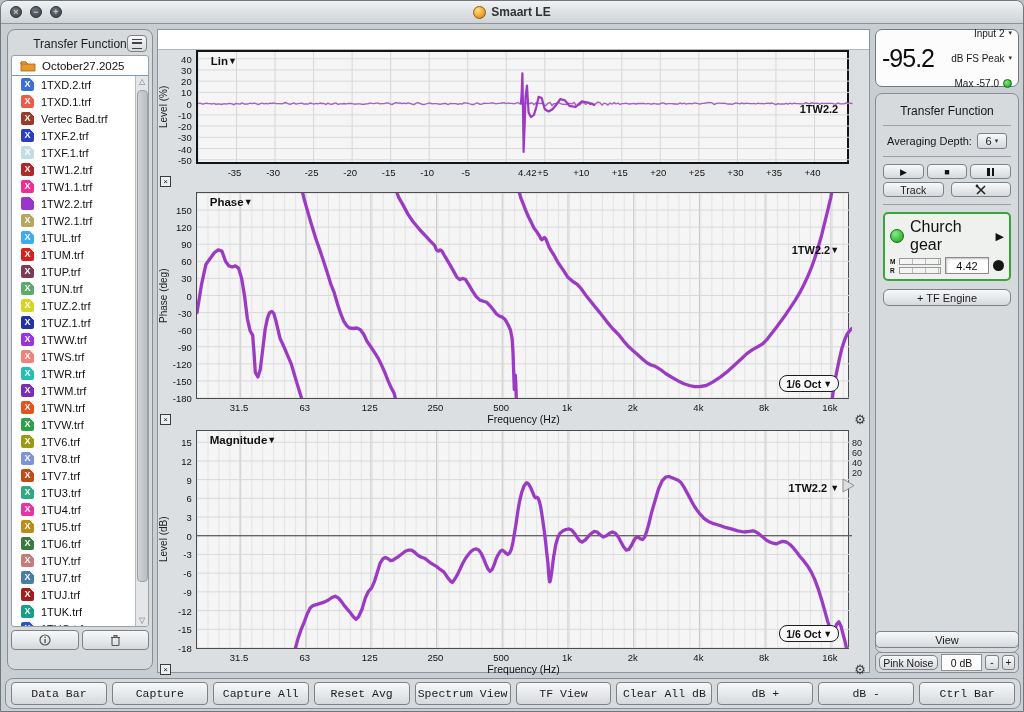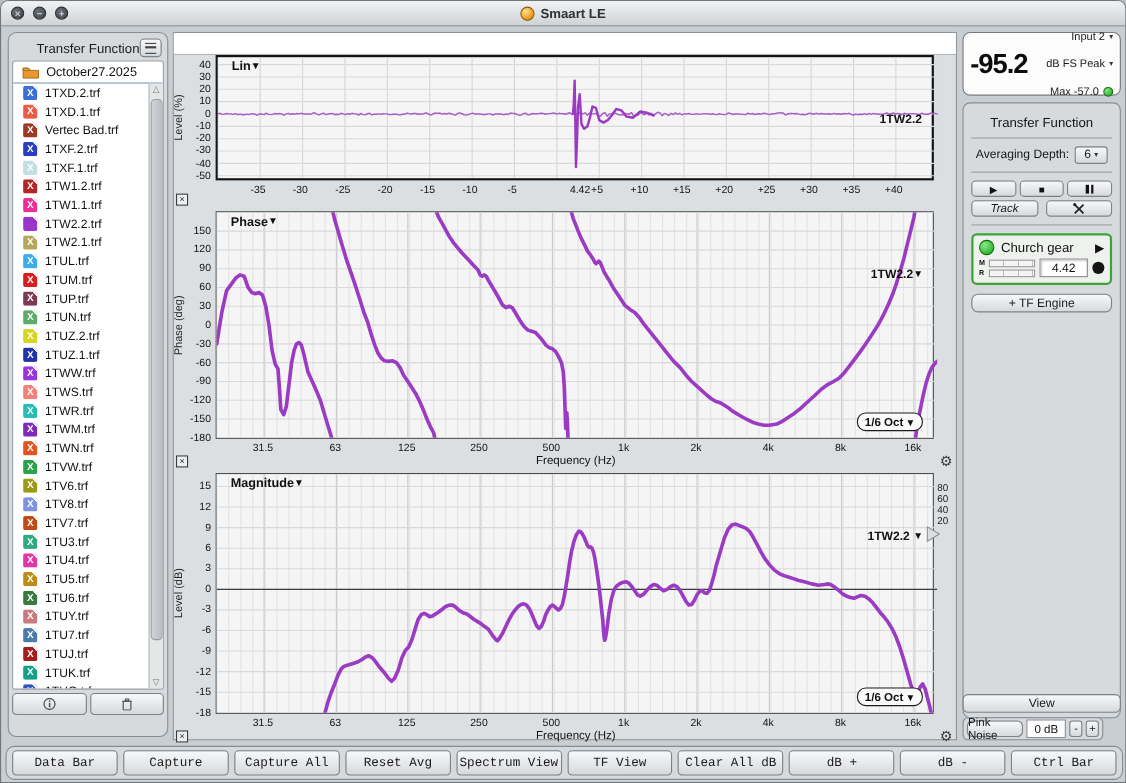--- a/index.html
+++ b/index.html
@@ -73,7 +73,7 @@
   .rightcol{position:absolute;left:874px;top:28px;width:144px;height:644px;}
   .meterbox{position:absolute;left:0;top:0;width:144px;height:58px;background:#fcfcfc;border:1px solid #74797e;border-radius:7px;
     box-sizing:border-box;display:flex;align-items:center;padding:4px 6px;}
-  .meter-val{font-size:25px;font-weight:bold;color:#0c0c0c;letter-spacing:-1px;}
+  .meter-val{font-size:25px;font-weight:normal;color:#0c0c0c;letter-spacing:-1px;}
   .meter-side{flex:1;display:flex;flex-direction:column;align-items:flex-end;gap:14px;font-size:10px;color:#1a1a1a;}
   .meter-line{display:flex;align-items:center;gap:4px;}
   .drop-arr{font-size:7px;color:#333;}

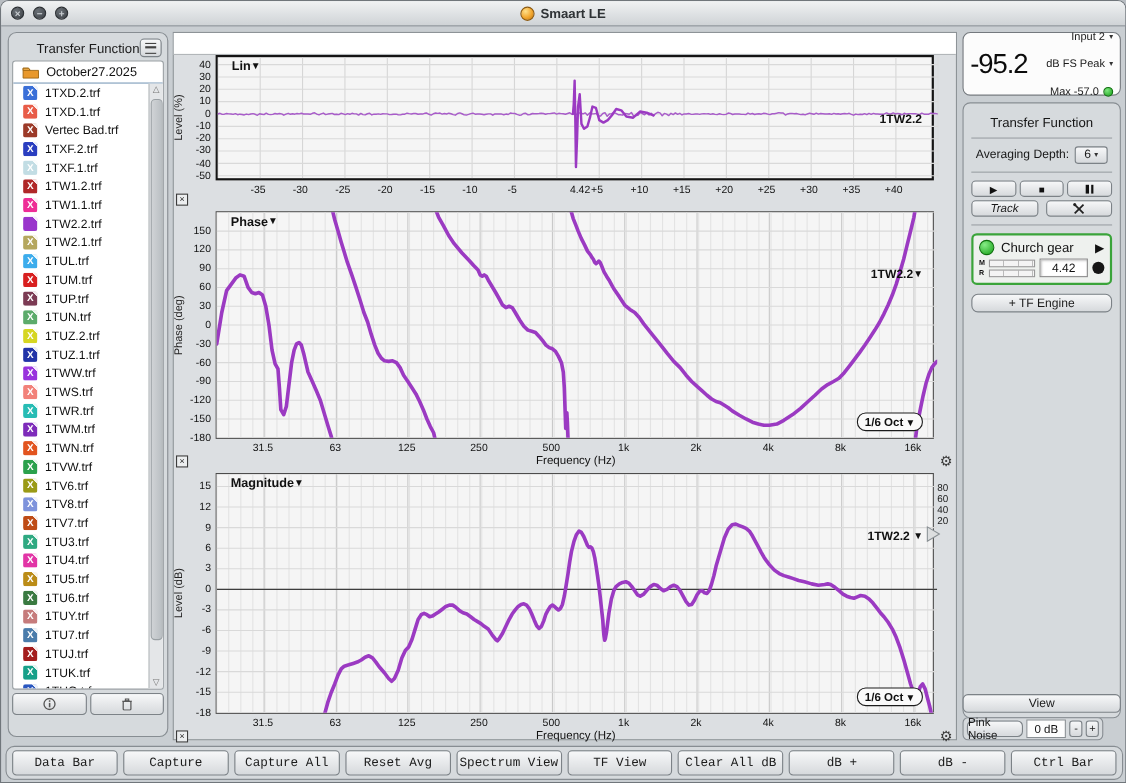--- a/index.html
+++ b/index.html
@@ -88,7 +88,7 @@
   .transport .btn{flex:1;height:15px;font-size:9px;color:#111;}
   .pausebars{display:flex;gap:2px;}
   .pausebars i{display:block;width:2.5px;height:8px;background:#111;}
-  .row2{display:flex;gap:7px;font-style:italic;}
+  .row2{display:flex;gap:7px;}
   .row2 .btn{flex:1;height:15px;font-size:10.5px;}
   .enginebox{border:2px solid #3aa43a;border-radius:5px;background:#eef1ee;padding:4px 5px 5px 5px;margin-top:2px;}
   .eng-top{display:flex;align-items:center;gap:6px;}

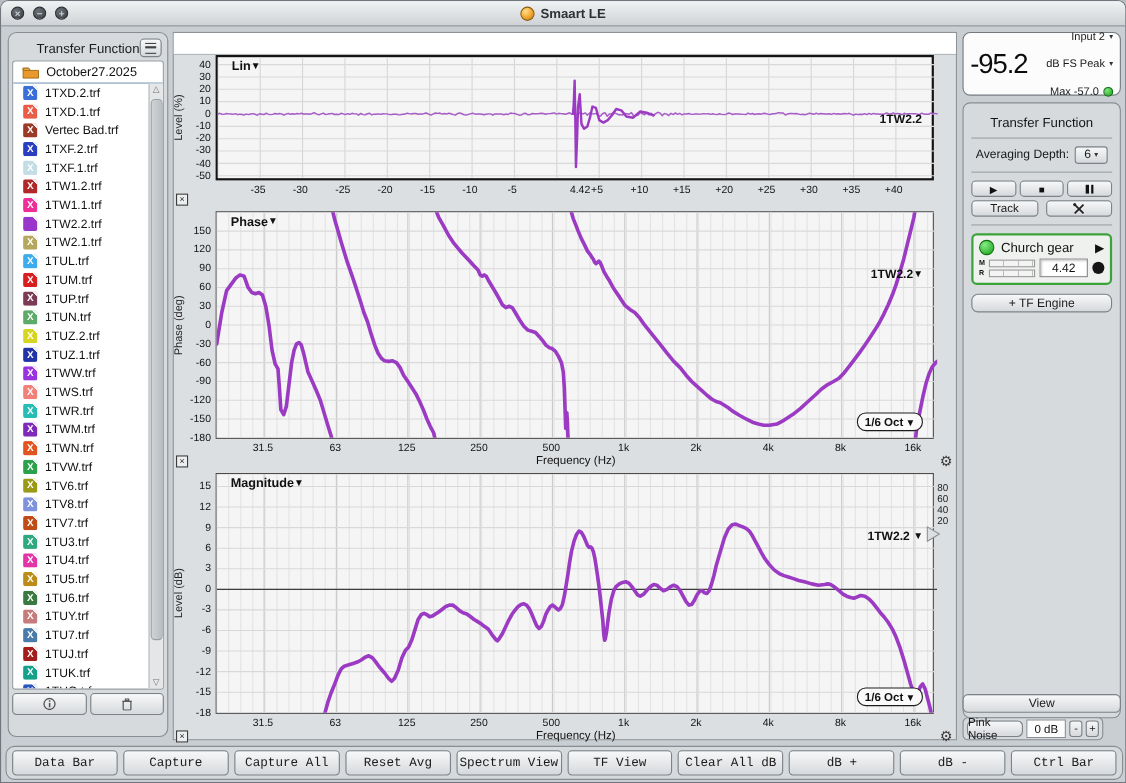--- a/index.html
+++ b/index.html
@@ -93,7 +93,7 @@
   .enginebox{border:2px solid #3aa43a;border-radius:5px;background:#eef1ee;padding:4px 5px 5px 5px;margin-top:2px;}
   .eng-top{display:flex;align-items:center;gap:6px;}
   .ball{width:14px;height:14px;border-radius:50%;background:radial-gradient(circle at 35% 30%,#86ec86,#16a016);border:1px solid #0d6e0d;box-sizing:border-box;}
-  .eng-name{flex:1;font-size:12px;color:#111;}
+  .eng-name{flex:1;font-size:16px;color:#111;}
   .eng-play{font-size:11px;color:#111;}
   .eng-bot{display:flex;align-items:center;gap:4px;margin-top:3px;}
   .mr{display:flex;flex-direction:column;gap:2px;flex:1;}

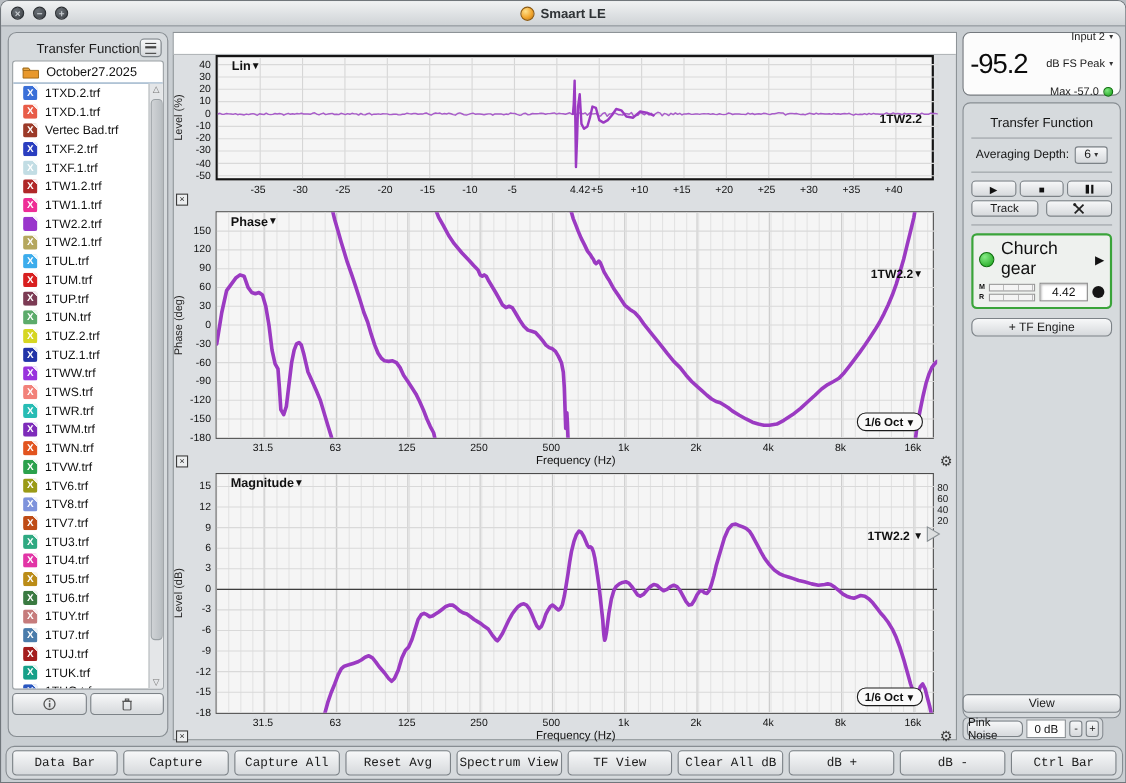--- a/index.html
+++ b/index.html
@@ -106,7 +106,7 @@
   .recdot{width:11px;height:11px;border-radius:50%;background:#151515;}
   .tfengine{height:17px;font-size:11px;margin-top:8px;border-radius:6px;}
   .viewbtn{position:absolute;left:0;top:602px;width:144px;height:17px;font-size:11px;border-radius:5px;}
-  .noisepanel{position:absolute;left:0;top:623px;width:128px;height:21px;background:#d6dadd;border:1px solid #878d92;border-radius:5px;
+  .noisepanel{position:absolute;left:0;top:623px;width:144px;height:21px;background:#d6dadd;border:1px solid #878d92;border-radius:5px;
     box-sizing:border-box;display:flex;align-items:center;gap:3px;padding:0 3px;}
   .pinkbtn{width:62px;height:15px;font-size:10.5px;border-radius:5px;}
   .gaindisp{width:42px;height:15px;background:#fdfdfd;border:1px solid #8a9094;font-size:10.5px;color:#111;

